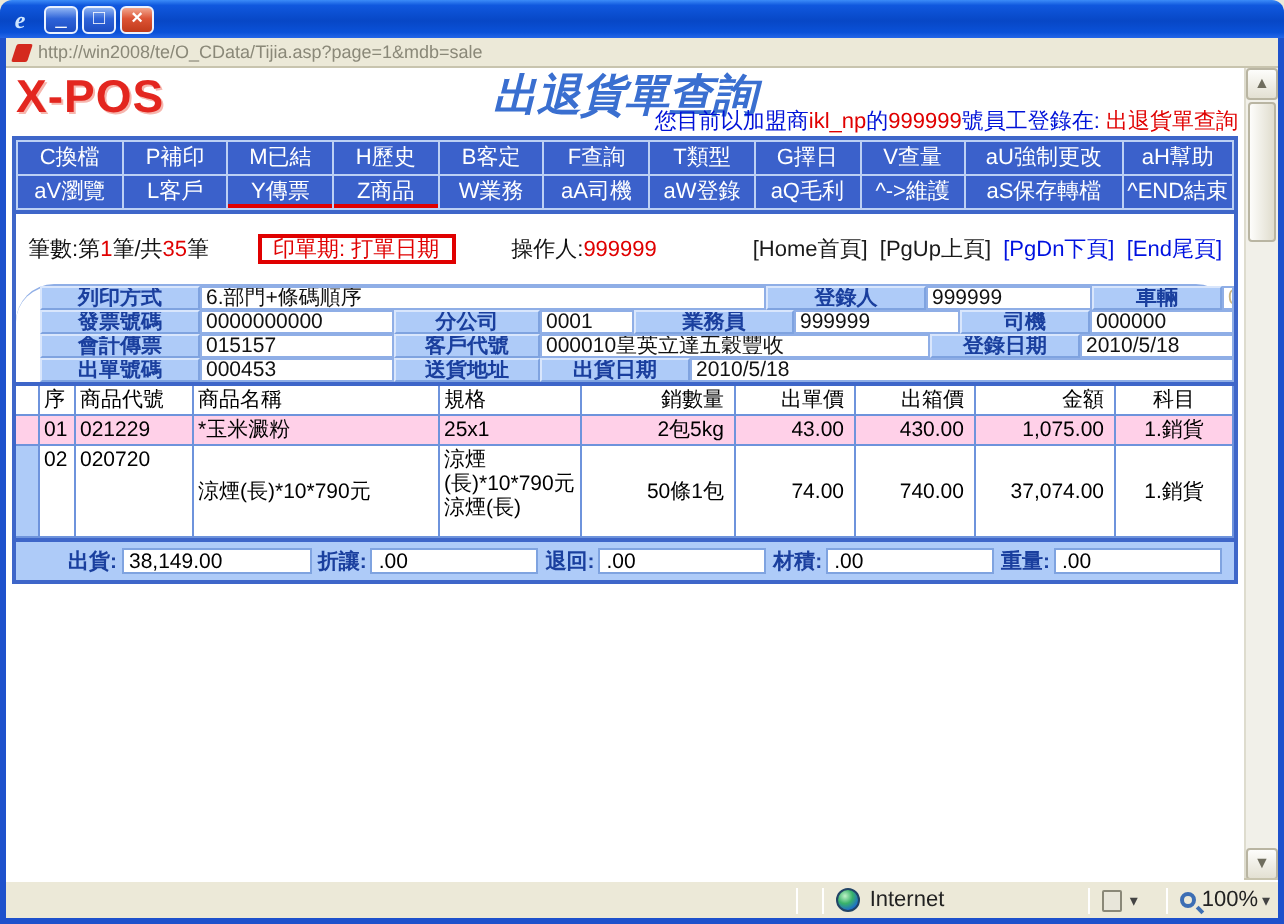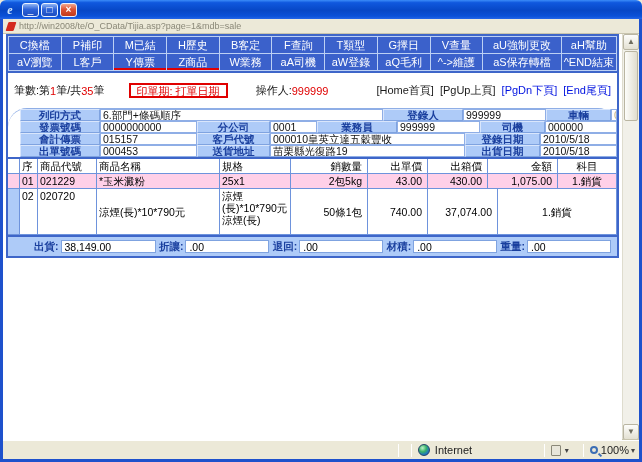--- a/index.html
+++ b/index.html
@@ -155,6 +155,13 @@
     <div class="content">
       <div class="page">
 
+        <div class="pageheader">
+          <div class="logo">X-POS</div>
+          <div class="pagetitle">出退貨單查詢</div>
+          <div class="loginline">
+            <span>您目前以加盟商</span><span class="red">ikl_np</span><span>的</span><span class="red">999999</span><span>號員工登錄在: </span><span class="red">出退貨單查詢</span>
+          </div>
+        </div>
 
         <div class="mainbox">
 

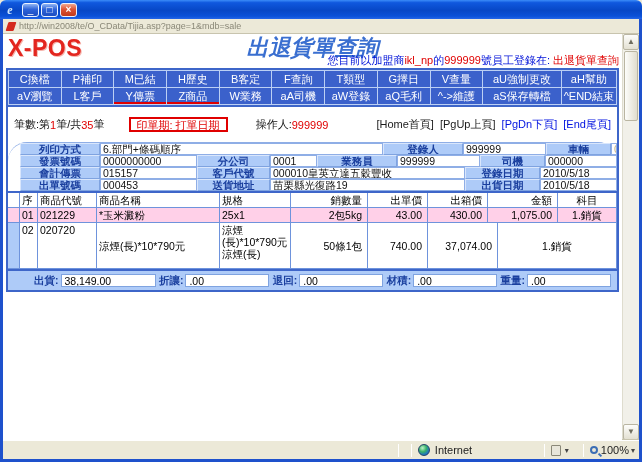--- a/index.html
+++ b/index.html
@@ -243,7 +243,6 @@
               <div class="fl w80">出單號碼</div>
               <div class="fv w97">000453</div>
               <div class="fl w93">送貨地址</div>
-              <div class="fv w195">苗栗縣光復路19</div>
               <div class="fl w75">出貨日期</div>
               <div class="fv flex1">2010/5/18</div>
             </div>

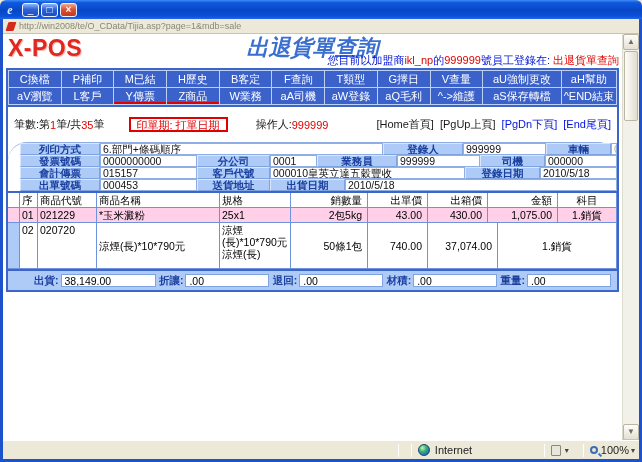--- a/index.html
+++ b/index.html
@@ -280,6 +280,7 @@
               <div class="c-name">涼煙(長)*10*790元</div>
               <div class="c-spec">涼煙(長)*10*790元涼煙(長)</div>
               <div class="c-qty num">50條1包</div>
+              <div class="c-unit num">74.00</div>
               <div class="c-box num">740.00</div>
               <div class="c-amt num">37,074.00</div>
               <div class="c-acct">1.銷貨</div>

